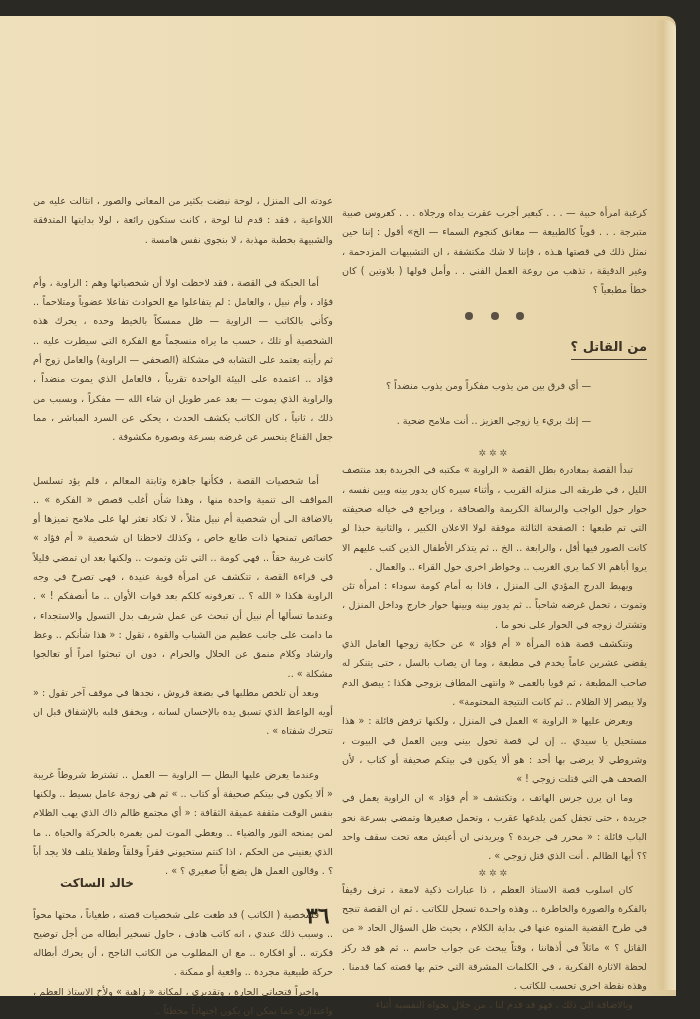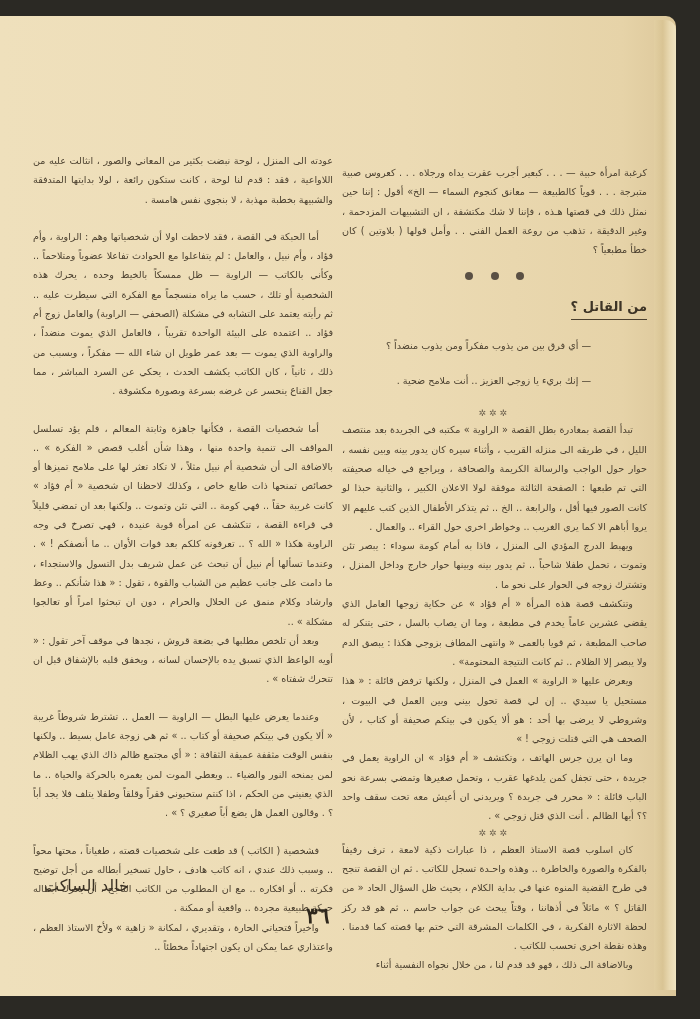--- a/index.html
+++ b/index.html
@@ -58,7 +58,7 @@
       margin: 0;
       text-indent: 14px;
     }
-    .col p.noindent { text-indent: 0; }
+    .col p.noindent { text-indent: 0; margin-top: 40px; }
     .col p.gap { margin-top: 18px; }
     .col .dialog {
       margin: 16px;

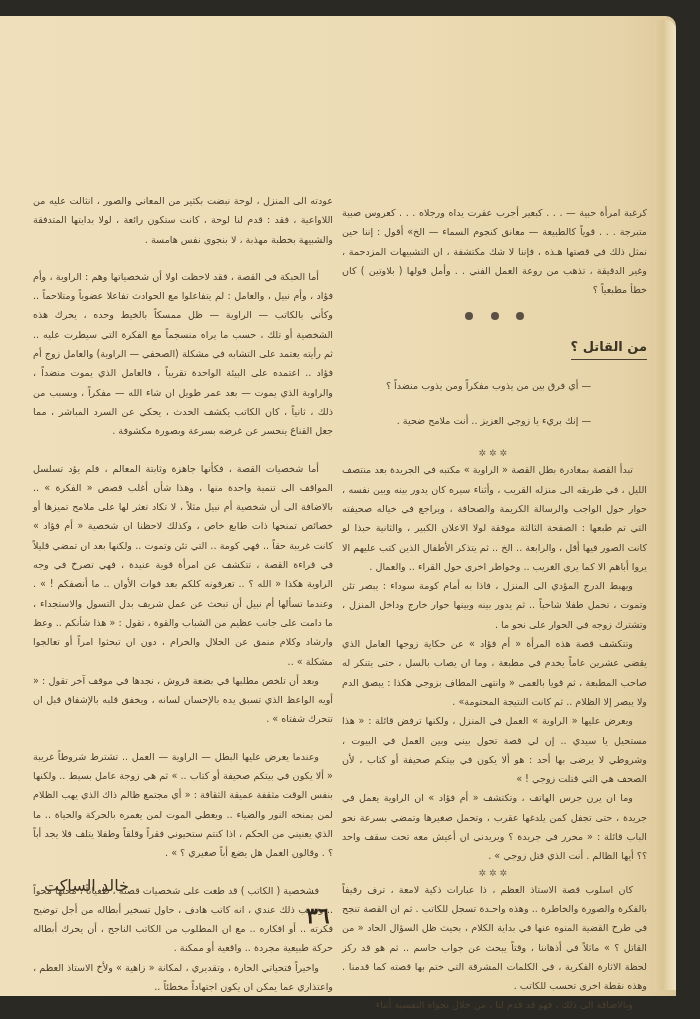--- a/index.html
+++ b/index.html
@@ -59,7 +59,7 @@
       text-indent: 14px;
     }
     .col p.noindent { text-indent: 0; margin-top: 40px; }
-    .col p.gap { margin-top: 18px; }
+    .col p.gap { margin-top: 24px; }
     .col .dialog {
       margin: 16px;
       padding-right: 40px;

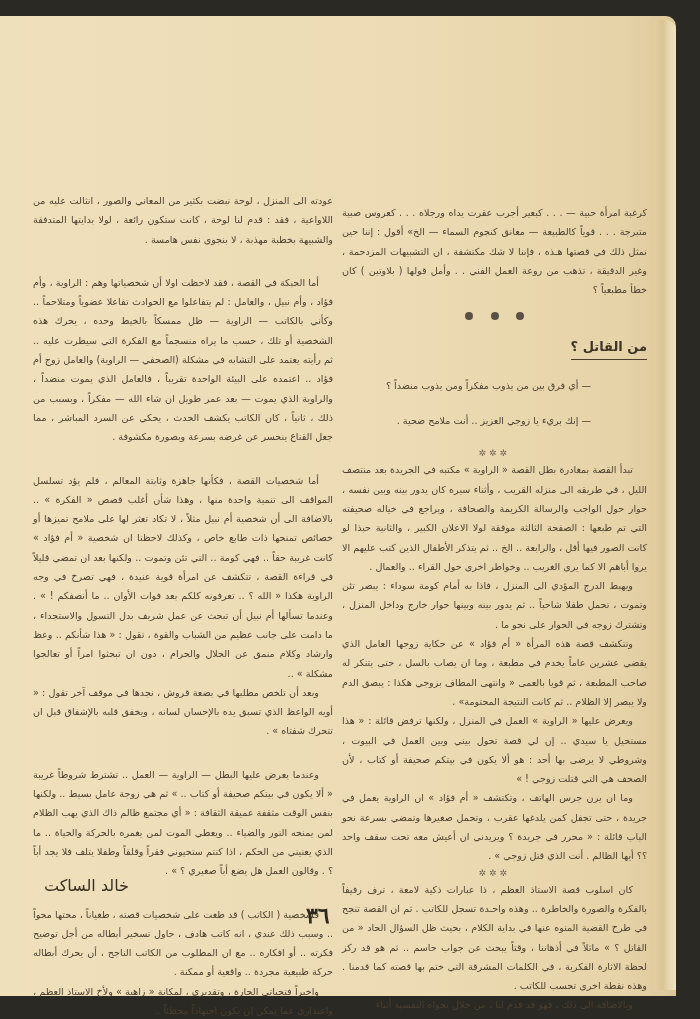--- a/index.html
+++ b/index.html
@@ -146,7 +146,7 @@
       <div class="stars">✲✲✲</div>
 
       <p>تبدأ القصة بمغادرة بطل القصة « الراوية » مكتبه في الجريدة بعد منتصف الليل ، في طريقه الى منزله القريب ، وأثناء سيره كان يدور بينه وبين نفسه ، حوار حول الواجب والرسالة الكريمة والصحافة ، ويراجع في خياله صحيفته التي تم طبعها : الصفحة الثالثة موفقة لولا الاعلان الكبير ، والثانية حبذا لو كانت الصور فيها أقل ، والرابعة .. الخ .. ثم يتذكر الأطفال الذين كتب عليهم الا يروا أباهم الا كما يرى الغريب .. وخواطر اخرى حول القراء .. والعمال .</p>
-      <p>ويهبط الدرج المؤدي الى المنزل ، فاذا به أمام كومة سوداء : يبصر تئن وتموت ، تحمل طفلا شاحباً .. ثم يدور بينه وبينها حوار خارج وداخل المنزل ، وتشترك زوجه في الحوار على نحو ما .</p>
+      <p>ويهبط الدرج المؤدي الى المنزل ، فاذا به أمام كومة سوداء : امرأة تئن وتموت ، تحمل غرضه شاحباً .. ثم يدور بينه وبينها حوار خارج وداخل المنزل ، وتشترك زوجه في الحوار على نحو ما .</p>
       <p>وتتكشف قصة هذه المرأة « أم فؤاد » عن حكاية زوجها العامل الذي يقضي عشرين عاماً يخدم في مطبعة ، وما ان يصاب بالسل ، حتى يتنكر له صاحب المطبعة ، ثم قويا بالعمى « وانتهى المطاف بزوجي هكذا : يبصق الدم ولا يبصر إلا الظلام .. ثم كانت النتيجة المحتومة» .</p>
       <p>ويعرض عليها « الراوية » العمل في المنزل ، ولكنها ترفض قائلة : « هذا مستحيل يا سيدي .. إن لي قصة تحول بيني وبين العمل في البيوت ، وشروطي لا يرضى بها أحد : هو ألا يكون في بيتكم صحيفة أو كتاب ، لأن الصحف هي التي قتلت زوجي ! »</p>
       <p>وما ان يرن جرس الهاتف ، وتكتشف « أم فؤاد » ان الراوية يعمل في جريدة ، حتى تجفل كمن يلدغها عقرب ، وتحمل صغيرها وتمضي بسرعة نحو الباب قائلة : « محرر في جريدة ؟ ويريدني ان أعيش معه تحت سقف واحد ؟؟ أيها الظالم . أنت الذي قتل زوجي » .</p>

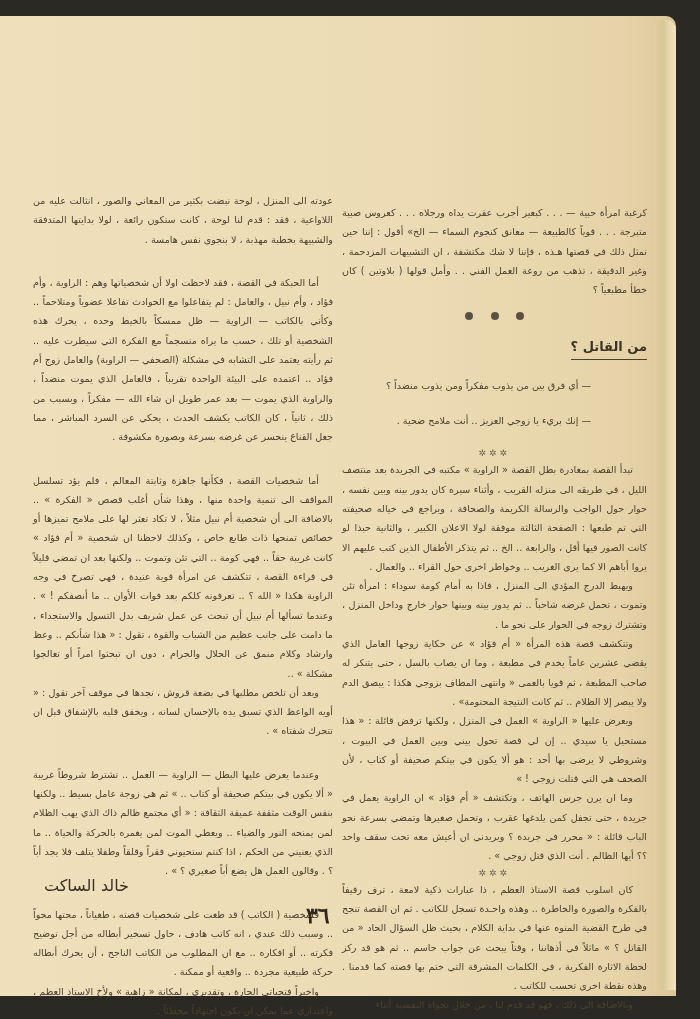--- a/index.html
+++ b/index.html
@@ -101,11 +101,11 @@
     }
     .signature {
       position: absolute;
-      left: 44px;
+      left: 60px;
       top: 860px;
       font-family: "DejaVu Sans", sans-serif;
-      font-weight: normal;
-      font-size: 16px;
+      font-weight: bold;
+      font-size: 12px;
       color: #3a3124;
       direction: rtl;
     }

